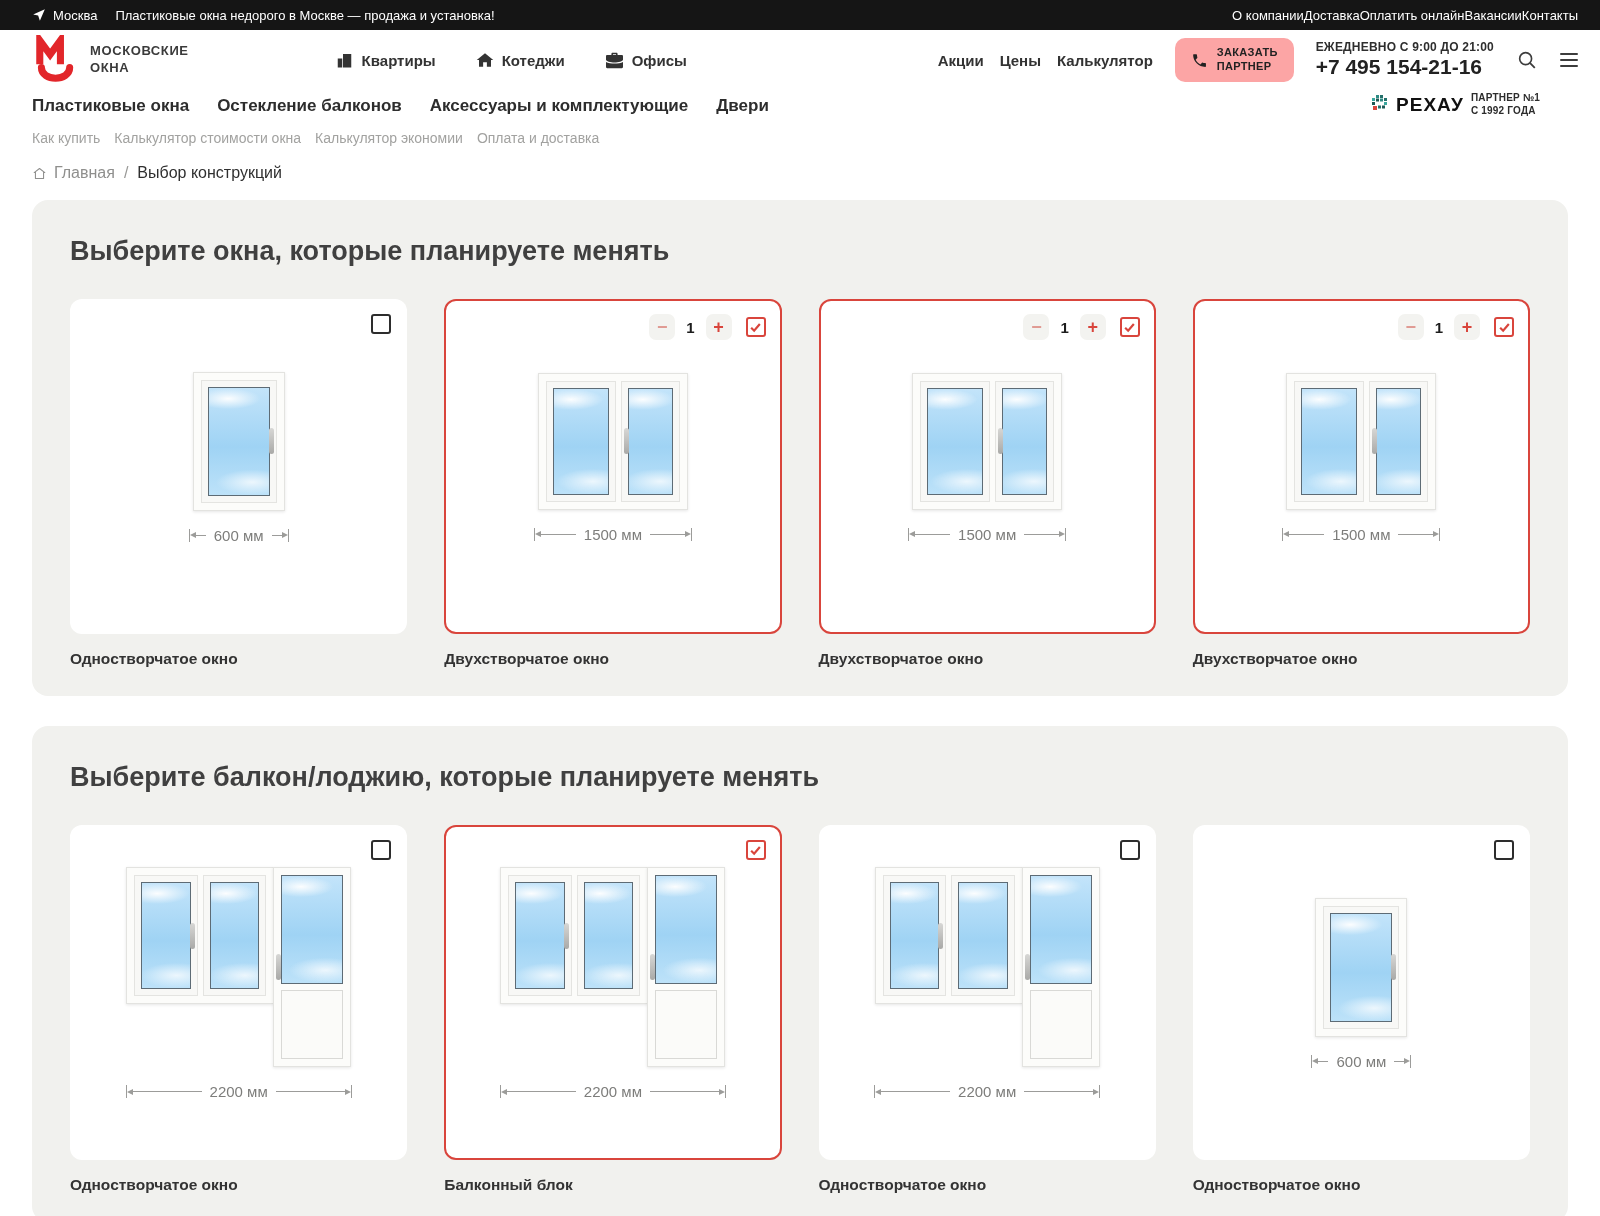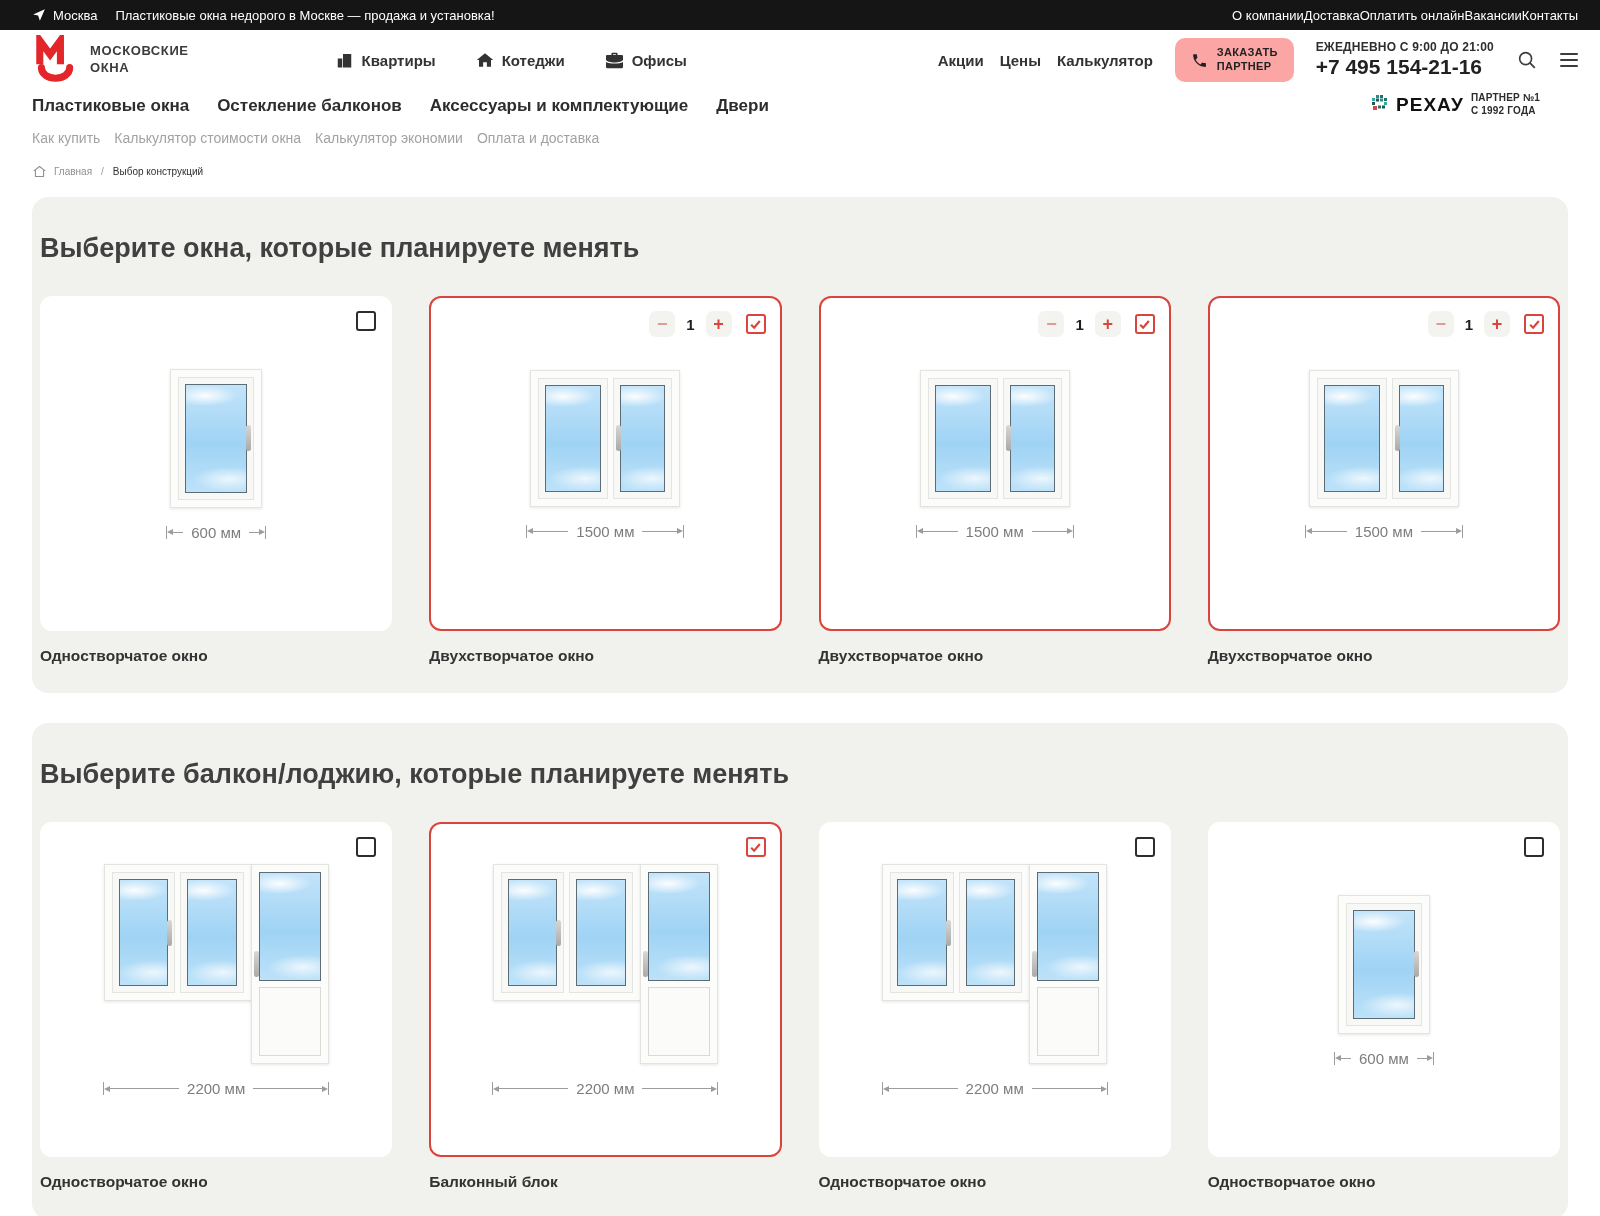--- a/index.html
+++ b/index.html
@@ -52,7 +52,7 @@
   .subnav a { font-size:14px; color:#a2a2a0; text-decoration:none; cursor:pointer; }
 
   
-  .breadcrumb { display:flex; align-items:center; gap:9px; padding:16px 32px 10px; font-size:10px; }
+  .breadcrumb { display:flex; align-items:center; gap:9px; padding:16px 32px 10px; font-size:16px; }
   .bc-home { display:flex; align-items:center; gap:7px; color:#8f8f8d; text-decoration:none; cursor:pointer; }
   .bc-sep { color:#9a9a98; }
   .bc-current { color:#2f2f2f; }

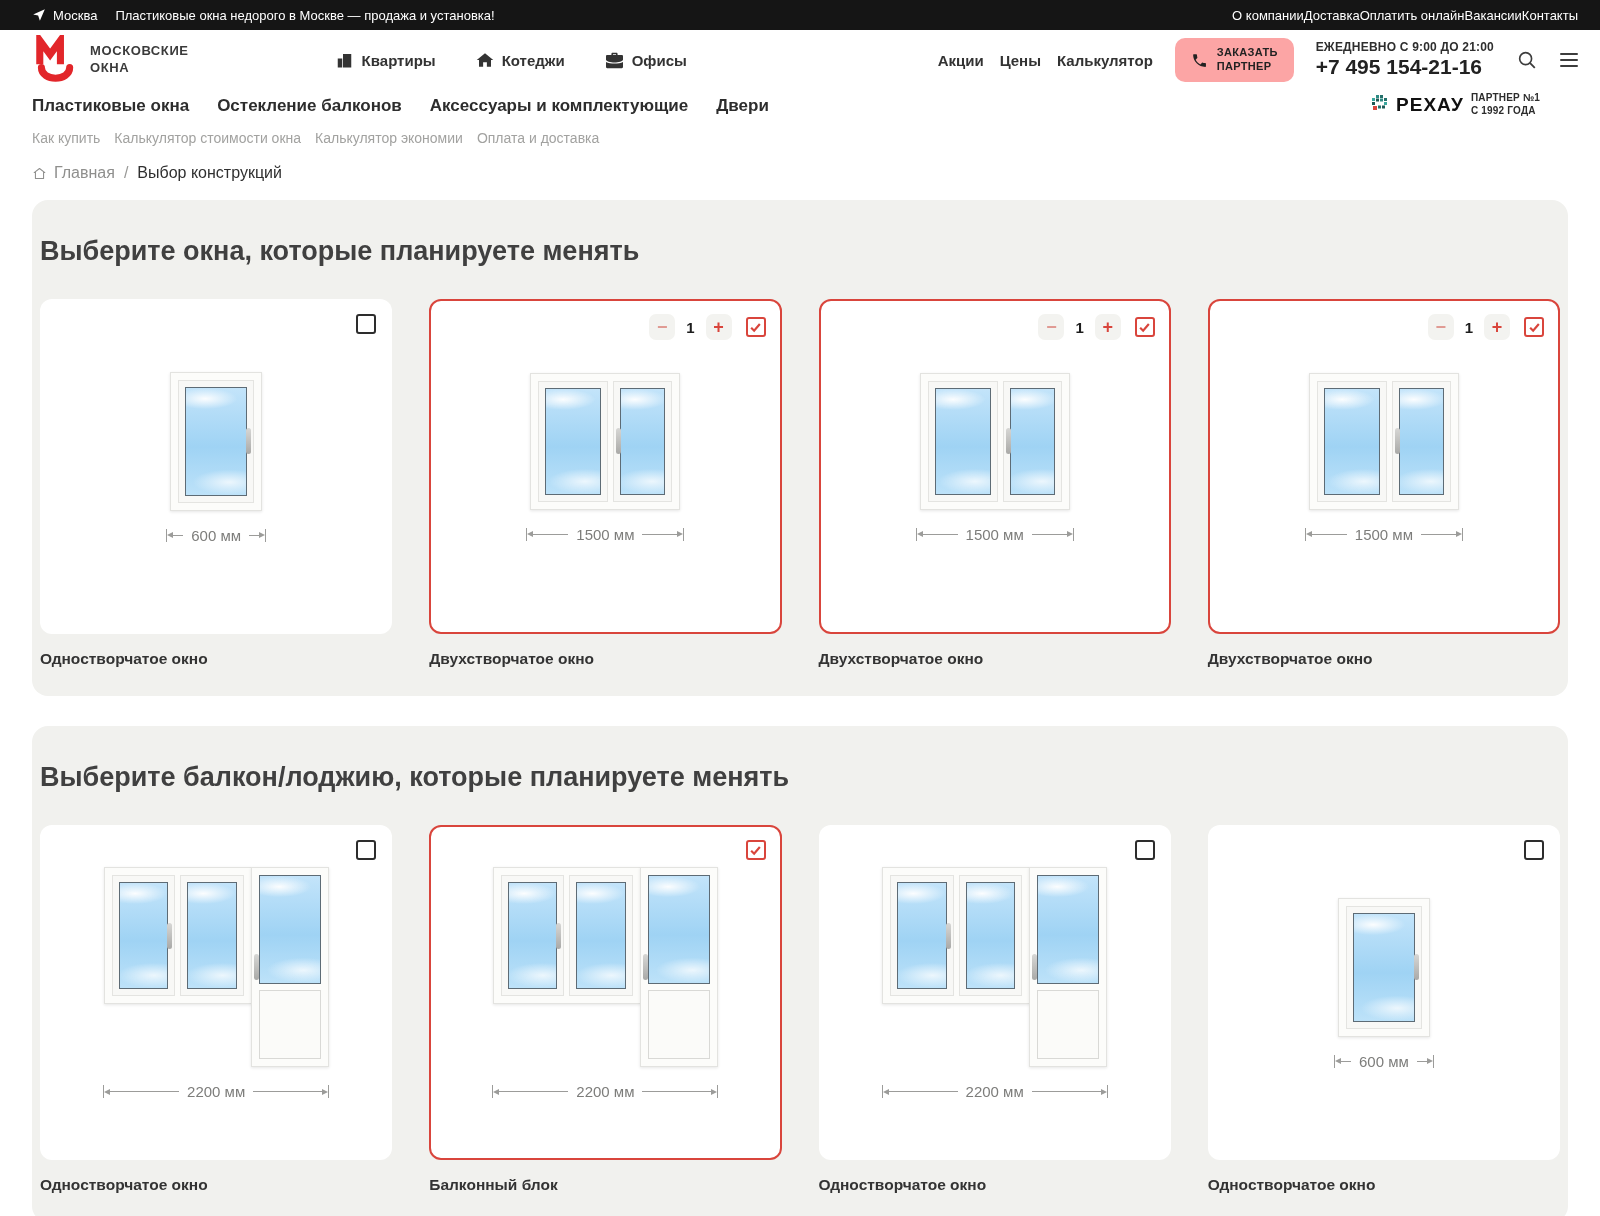--- a/index.html
+++ b/index.html
@@ -58,7 +58,7 @@
   .bc-current { color:#2f2f2f; }
 
   
-  .panel { background:#f1f1ee; border-radius:16px; margin:8px 32px 0; padding:24px 8px 28px; }
+  .panel { background:#f1f1ee; border-radius:16px; margin:8px 32px 0; padding:24px 38px 28px; }
   .panel + .panel { margin-top:30px; }
   .panel h2 { font-size:27px; font-weight:bold; color:#404040; margin:12px 0 32px; }
   .cards { display:grid; grid-template-columns:repeat(4,1fr); column-gap:37px; }

